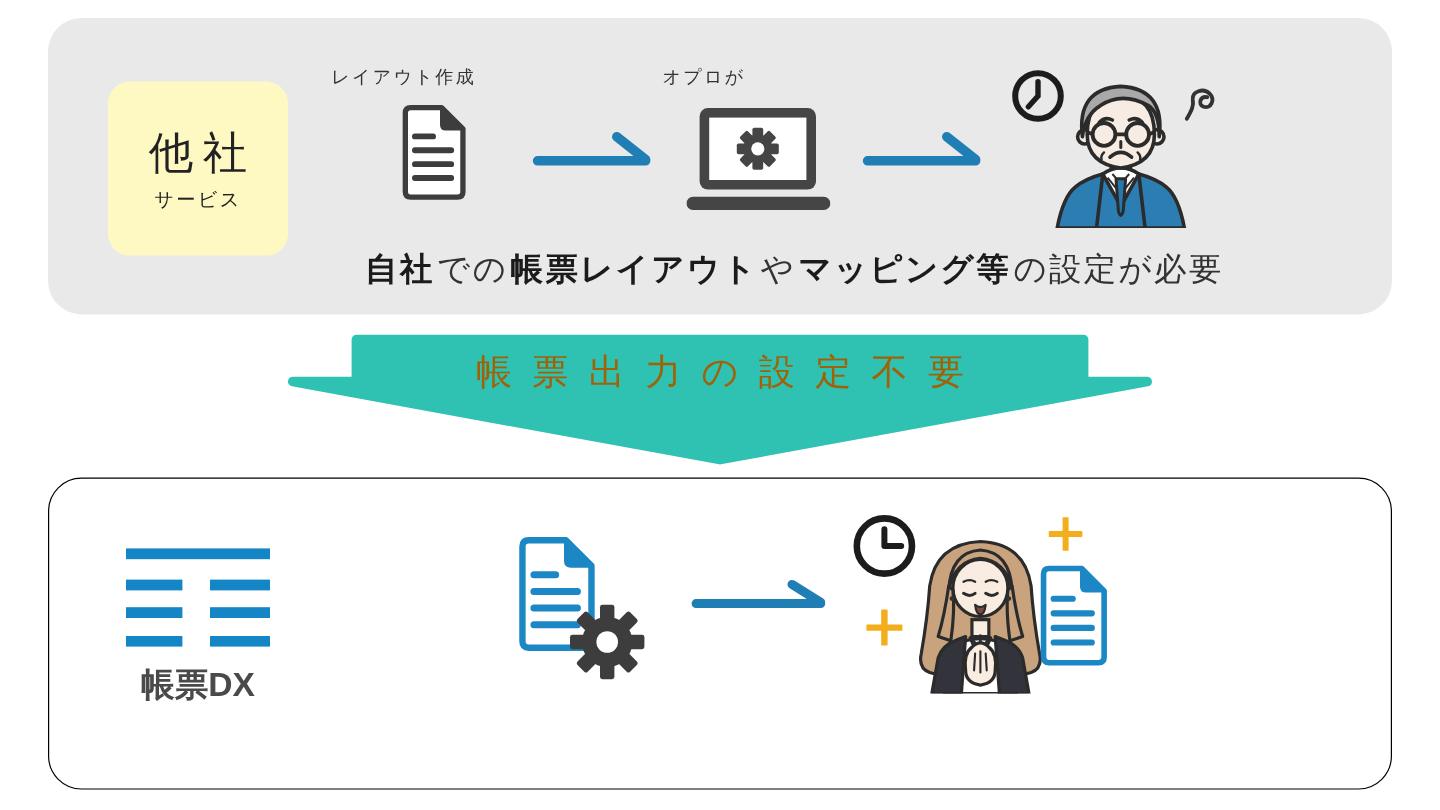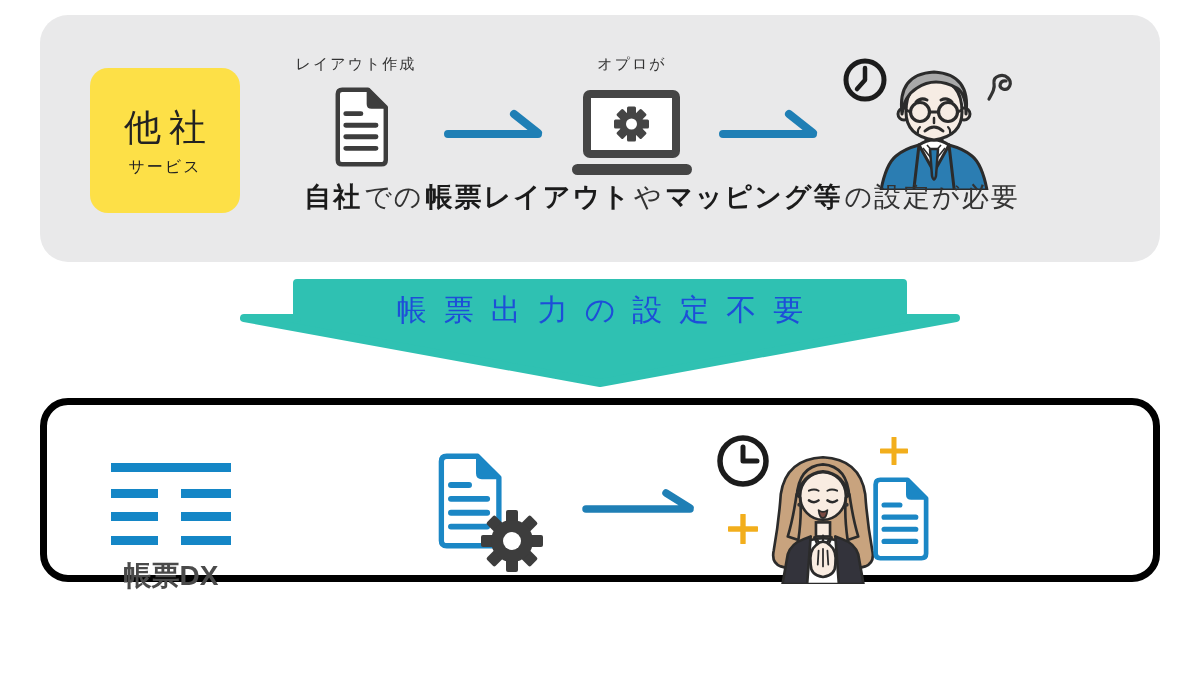--- a/index.html
+++ b/index.html
@@ -10,7 +10,7 @@
   .service-box{left:50px;top:53px;width:150px;height:145px;background:#fde047;border-radius:18px;display:flex;flex-direction:column;align-items:center;justify-content:center;gap:4px;}
   .service-line1{font-size:37px;letter-spacing:8px;text-indent:8px;color:#222;font-weight:400;}
   .service-line2{font-size:16px;letter-spacing:2px;color:#222;font-weight:400;}
-  .step-label{width:160px;text-align:center;font-size:15px;letter-spacing:2px;color:#333;white-space:nowrap;}
+  .step-label{width:160px;font-size:15px;letter-spacing:2px;color:#333;white-space:nowrap;}
   .caption{font-size:27px;color:#333;letter-spacing:2px;text-align:center;white-space:nowrap;}
   .caption .b{font-weight:700;color:#1b1b1b;margin:0 2px;}
   .banner-text{left:250px;top:290px;width:700px;text-align:center;color:#1d4ed8;font-size:30px;letter-spacing:17px;text-indent:17px;font-weight:500;white-space:nowrap;}

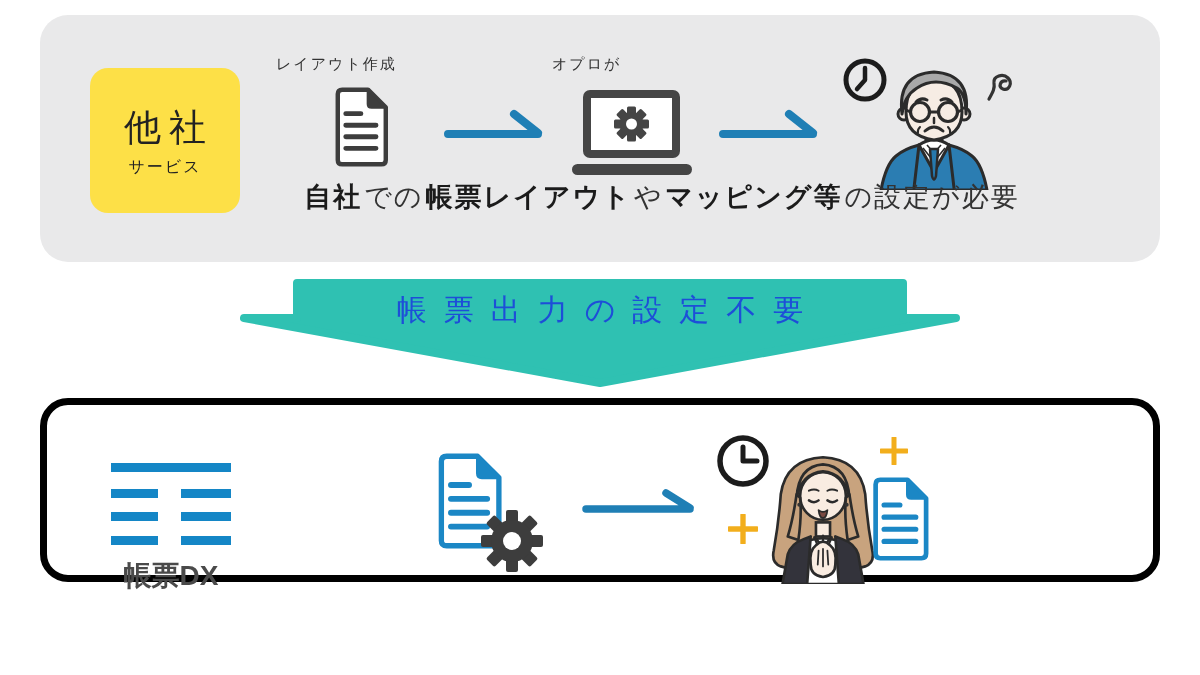--- a/index.html
+++ b/index.html
@@ -7,7 +7,7 @@
   .abs{position:absolute;}
   .panel-top{left:40px;top:15px;width:1120px;height:247px;background:#e9e9ea;border-radius:28px;}
   .panel-bottom{left:40px;top:398px;width:1120px;height:184px;background:#fff;border:7px solid #000000;border-radius:28px;box-sizing:border-box;}
-  .service-box{left:50px;top:53px;width:150px;height:145px;background:#fde047;border-radius:18px;display:flex;flex-direction:column;align-items:center;justify-content:center;gap:4px;}
+  .service-box{left:50px;top:53px;width:150px;height:145px;background:#fef9c3;border-radius:18px;display:flex;flex-direction:column;align-items:center;justify-content:center;gap:4px;}
   .service-line1{font-size:37px;letter-spacing:8px;text-indent:8px;color:#222;font-weight:400;}
   .service-line2{font-size:16px;letter-spacing:2px;color:#222;font-weight:400;}
   .step-label{width:160px;font-size:15px;letter-spacing:2px;color:#333;white-space:nowrap;}

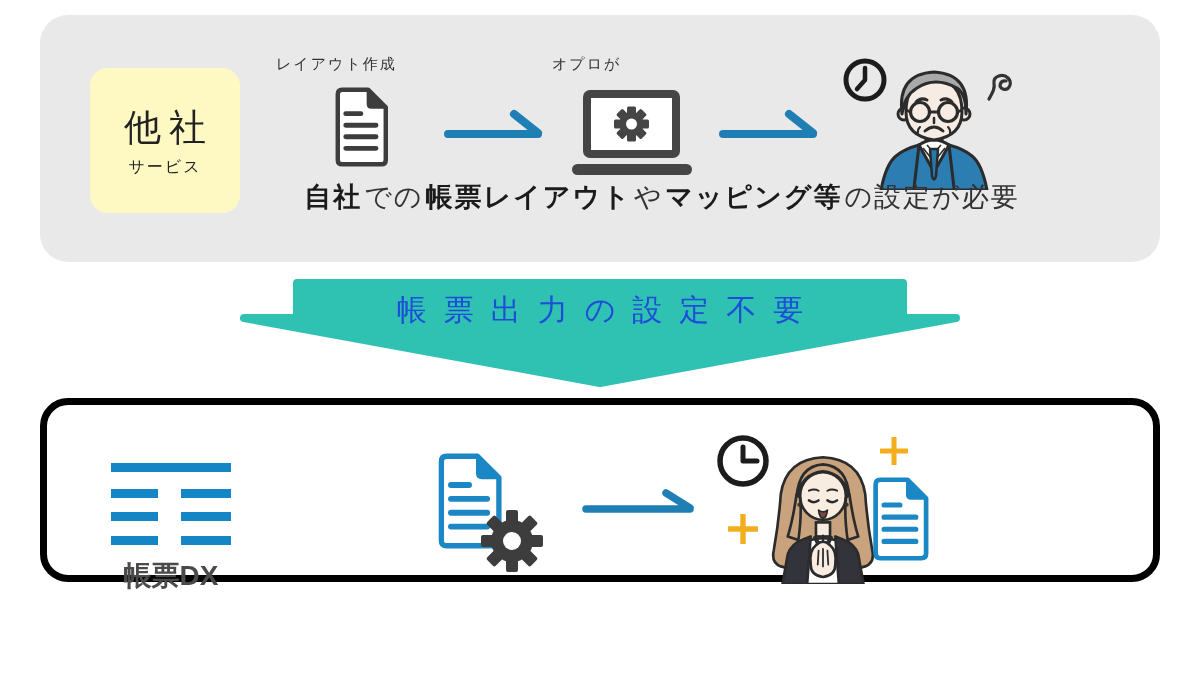--- a/index.html
+++ b/index.html
@@ -96,7 +96,7 @@
       <path d="M4,27 C8,20 10,16 9,11 C8,4 18,1 23,6 C28,11 24,19 18,17 C13,15 15,8 21,9" stroke="#333" stroke-width="3.2" stroke-linecap="round" fill="none"></path>
     </svg>
 
-    <div class="abs caption" style="left:241px;top:164px;width:760px;">
+    <div class="abs caption" style="left:241px;top:191px;width:760px;">
       <span class="b">自社</span><span>での</span><span class="b">帳票レイアウト</span><span>や</span><span class="b">マッピング等</span><span>の設定が必要</span>
     </div>
   </div>

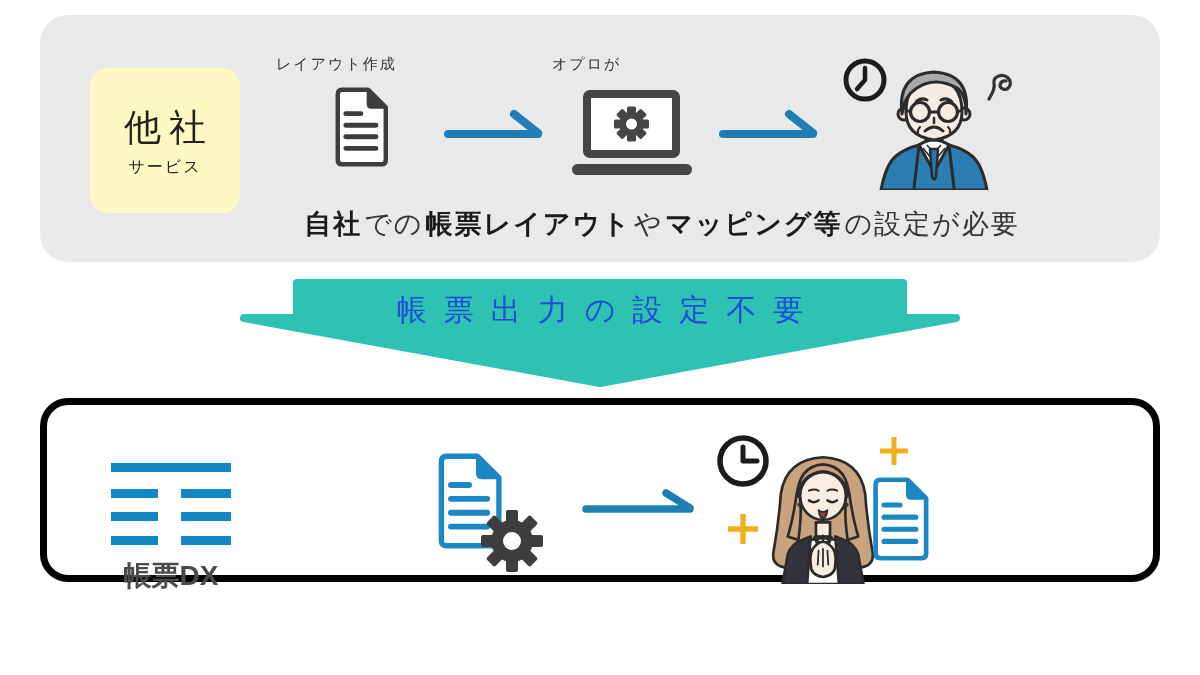--- a/index.html
+++ b/index.html
@@ -13,7 +13,7 @@
   .step-label{width:160px;font-size:15px;letter-spacing:2px;color:#333;white-space:nowrap;}
   .caption{font-size:27px;color:#333;letter-spacing:2px;text-align:center;white-space:nowrap;}
   .caption .b{font-weight:700;color:#1b1b1b;margin:0 2px;}
-  .banner-text{left:250px;top:290px;width:700px;text-align:center;color:#1d4ed8;font-size:30px;letter-spacing:17px;text-indent:17px;font-weight:500;white-space:nowrap;}
+  .banner-text{left:250px;top:290px;width:700px;text-align:center;color:#a16207;font-size:30px;letter-spacing:17px;text-indent:17px;font-weight:500;white-space:nowrap;}
   .logo{left:62px;top:56px;width:124px;text-align:center;}
   .logo-text{margin-top:8px;font-size:28px;font-weight:700;color:#4a4a4a;letter-spacing:0;white-space:nowrap;}
 </style>

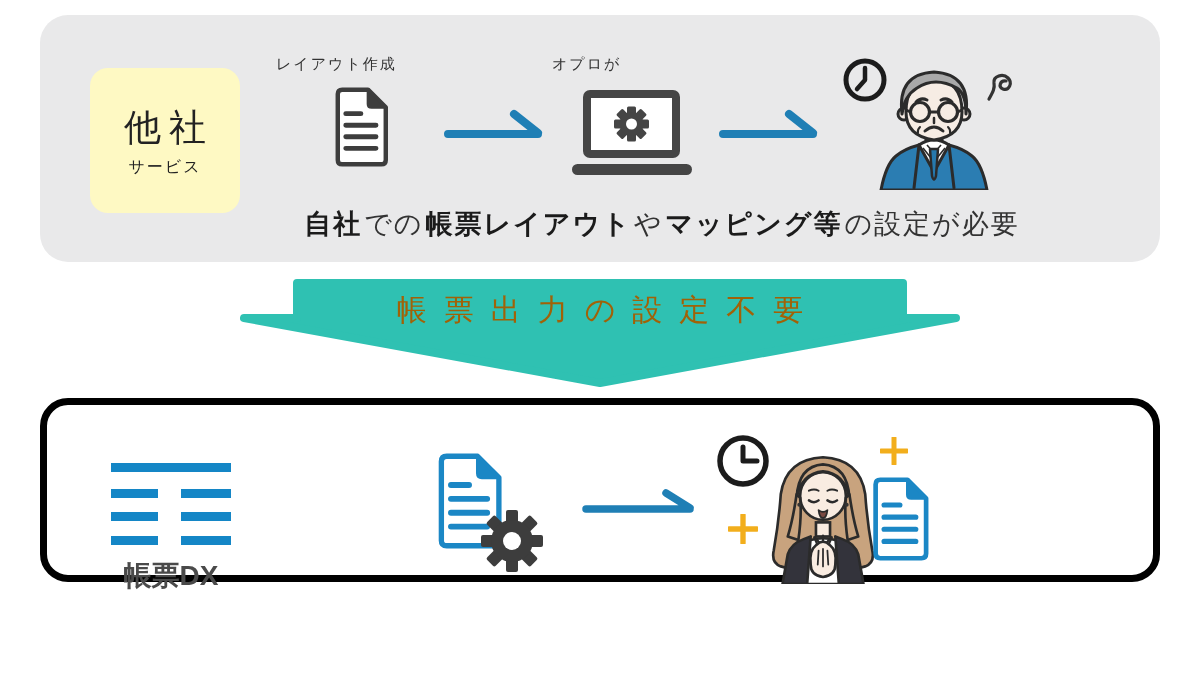--- a/index.html
+++ b/index.html
@@ -6,7 +6,7 @@
   #canvas{position:relative;width:1200px;height:675px;background:#fff;overflow:hidden;}
   .abs{position:absolute;}
   .panel-top{left:40px;top:15px;width:1120px;height:247px;background:#e9e9ea;border-radius:28px;}
-  .panel-bottom{left:40px;top:398px;width:1120px;height:184px;background:#fff;border:7px solid #000000;border-radius:28px;box-sizing:border-box;}
+  .panel-bottom{left:40px;top:398px;width:1120px;height:260px;background:#fff;border:1px solid #000000;border-radius:28px;box-sizing:border-box;}
   .service-box{left:50px;top:53px;width:150px;height:145px;background:#fef9c3;border-radius:18px;display:flex;flex-direction:column;align-items:center;justify-content:center;gap:4px;}
   .service-line1{font-size:37px;letter-spacing:8px;text-indent:8px;color:#222;font-weight:400;}
   .service-line2{font-size:16px;letter-spacing:2px;color:#222;font-weight:400;}

